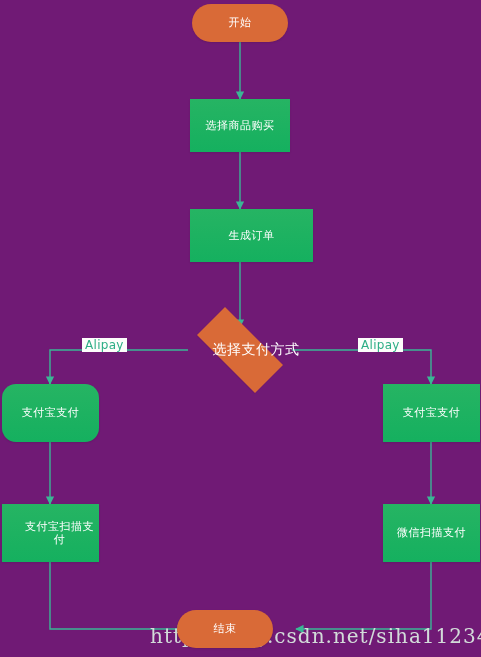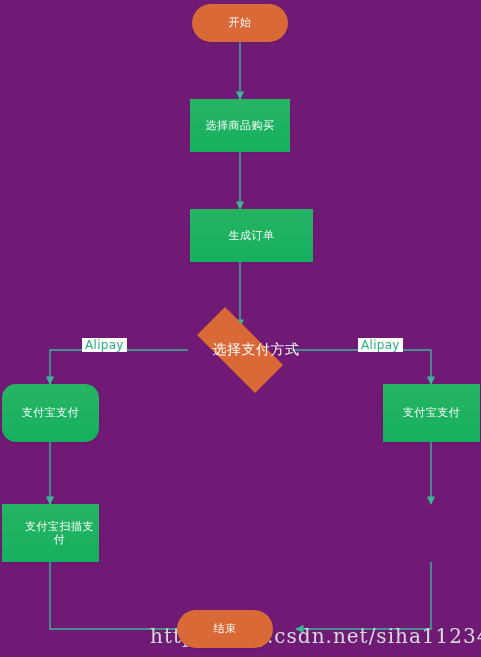--- a/index.html
+++ b/index.html
@@ -160,6 +160,9 @@
     <span>支付宝扫描支付</span>
   </div>
 
+  <div class="node node-process" style="left:383px; top:504px; width:97px; height:58px;">
+    <span>微信扫描支付</span>
+  </div>
 
   <div class="node node-terminal" style="left:177px; top:610px; width:96px; height:38px;">
     <span>结束</span>

